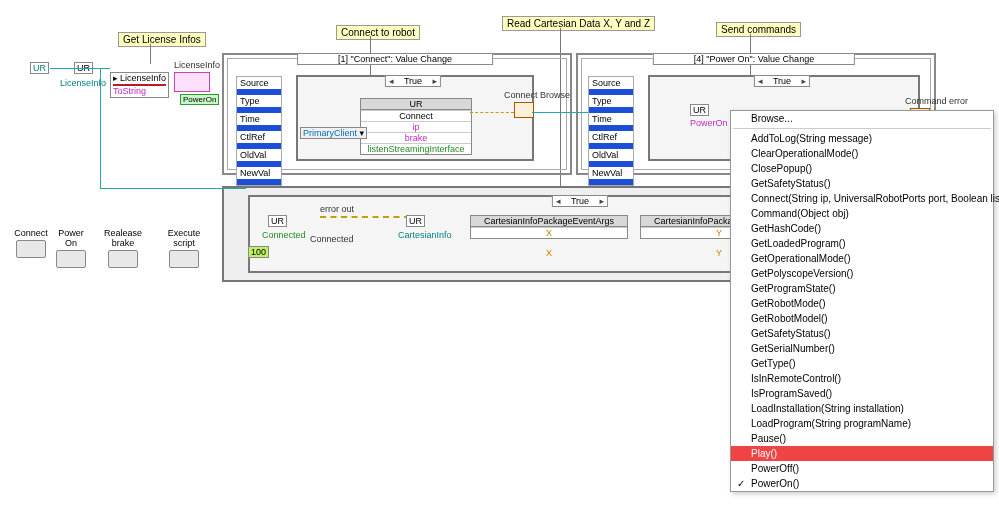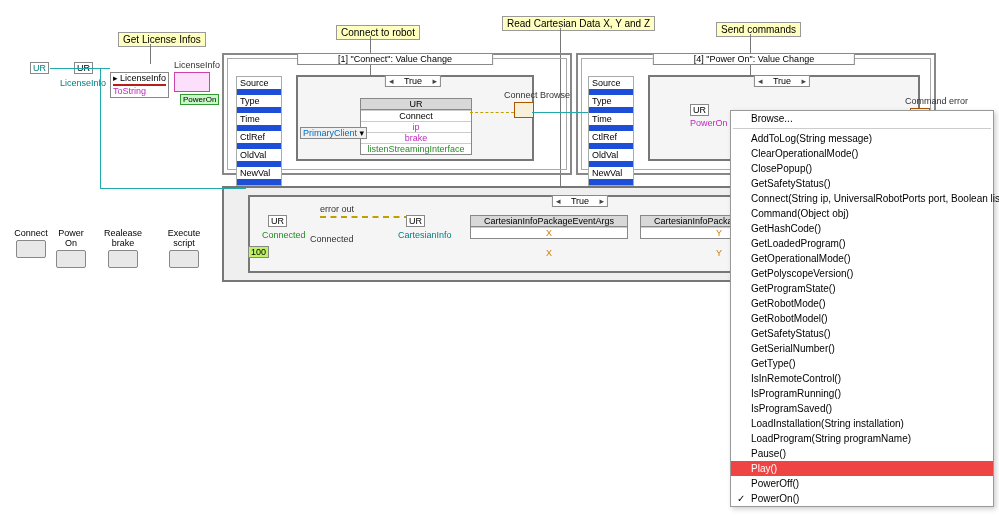--- a/index.html
+++ b/index.html
@@ -165,7 +165,6 @@
         <div class="item">GetSerialNumber()</div>
         <div class="item">GetType()</div>
         <div class="item">IsInRemoteControl()</div>
-        <div class="item">IsProgramRunning()</div>
         <div class="item">IsProgramSaved()</div>
         <div class="item">LoadInstallation(String installation)</div>
         <div class="item">LoadProgram(String programName)</div>

